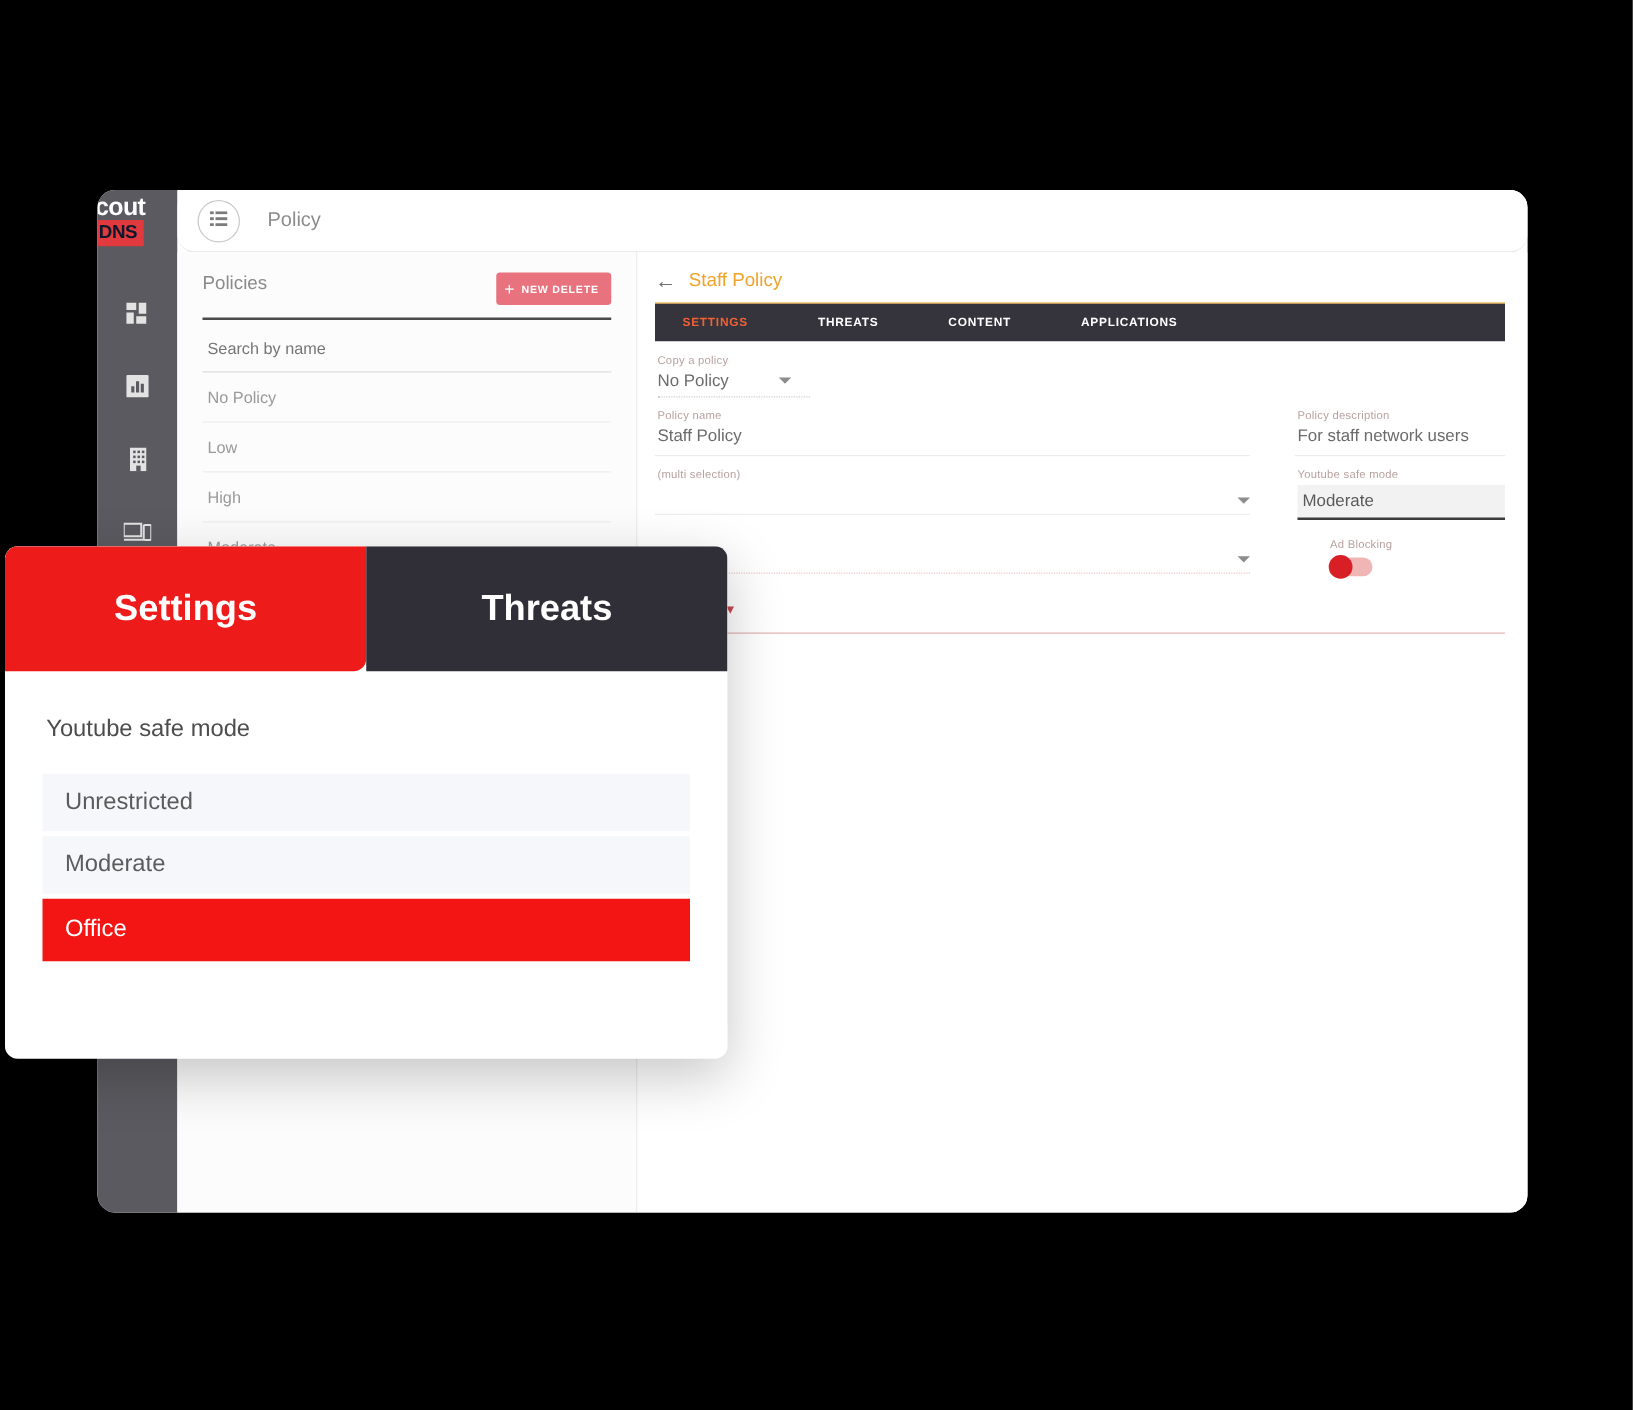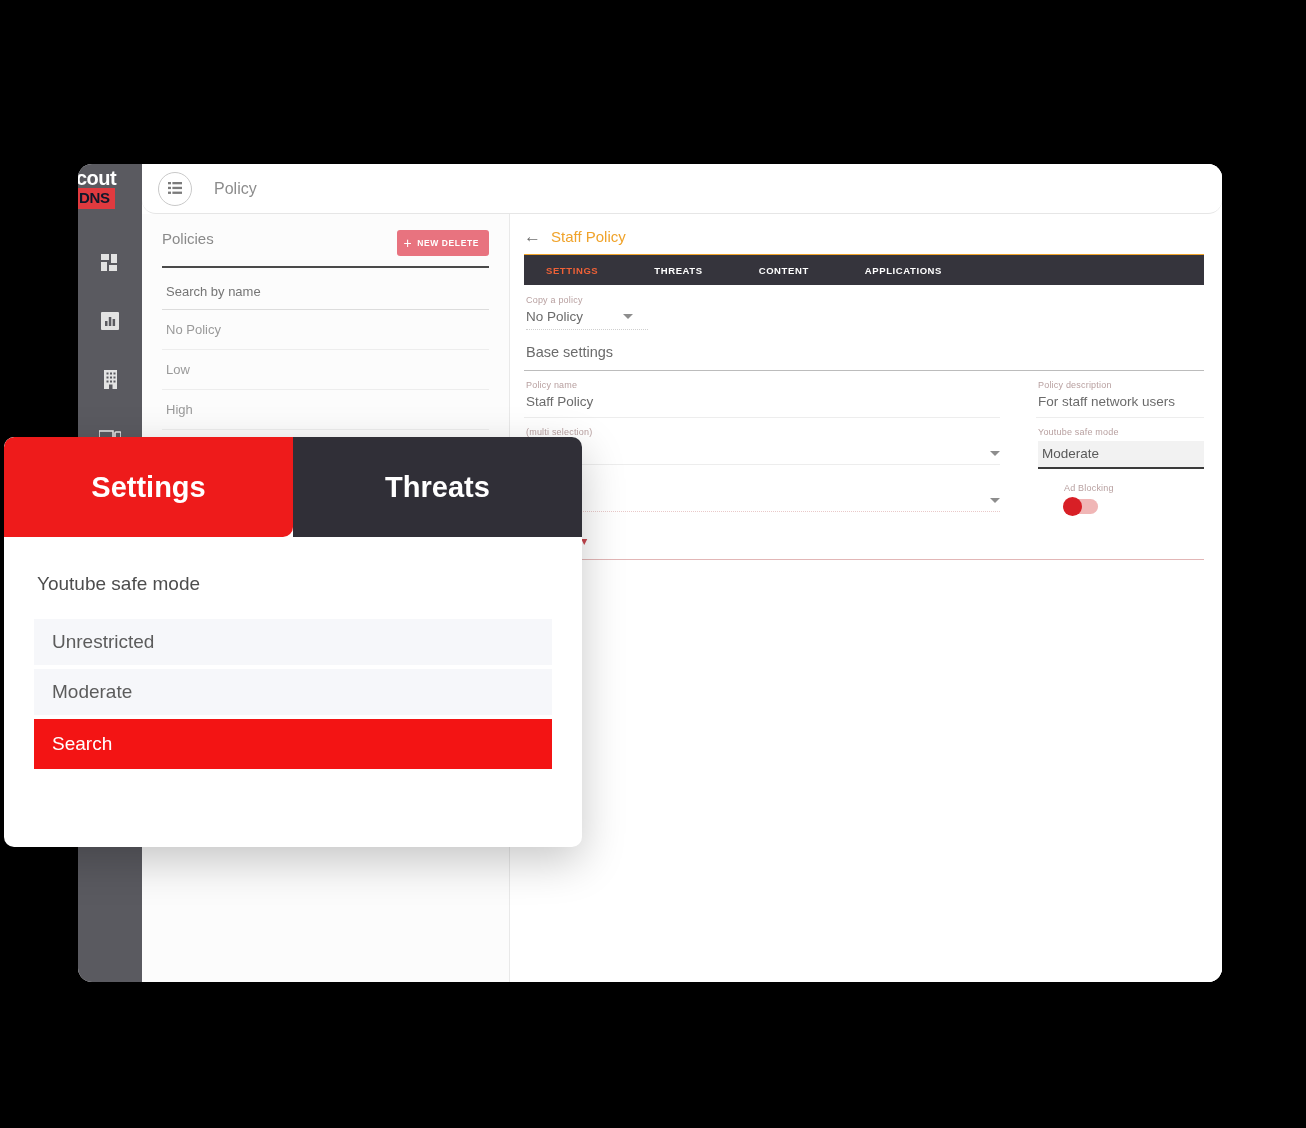--- a/index.html
+++ b/index.html
@@ -14,7 +14,7 @@
   
   .app-window {
     position: absolute;
-    left: 78px; top: 164px;
+    left: 78px; top: 152px;
     width: 1144px; height: 818px;
     background: #ffffff;
     border-radius: 14px;

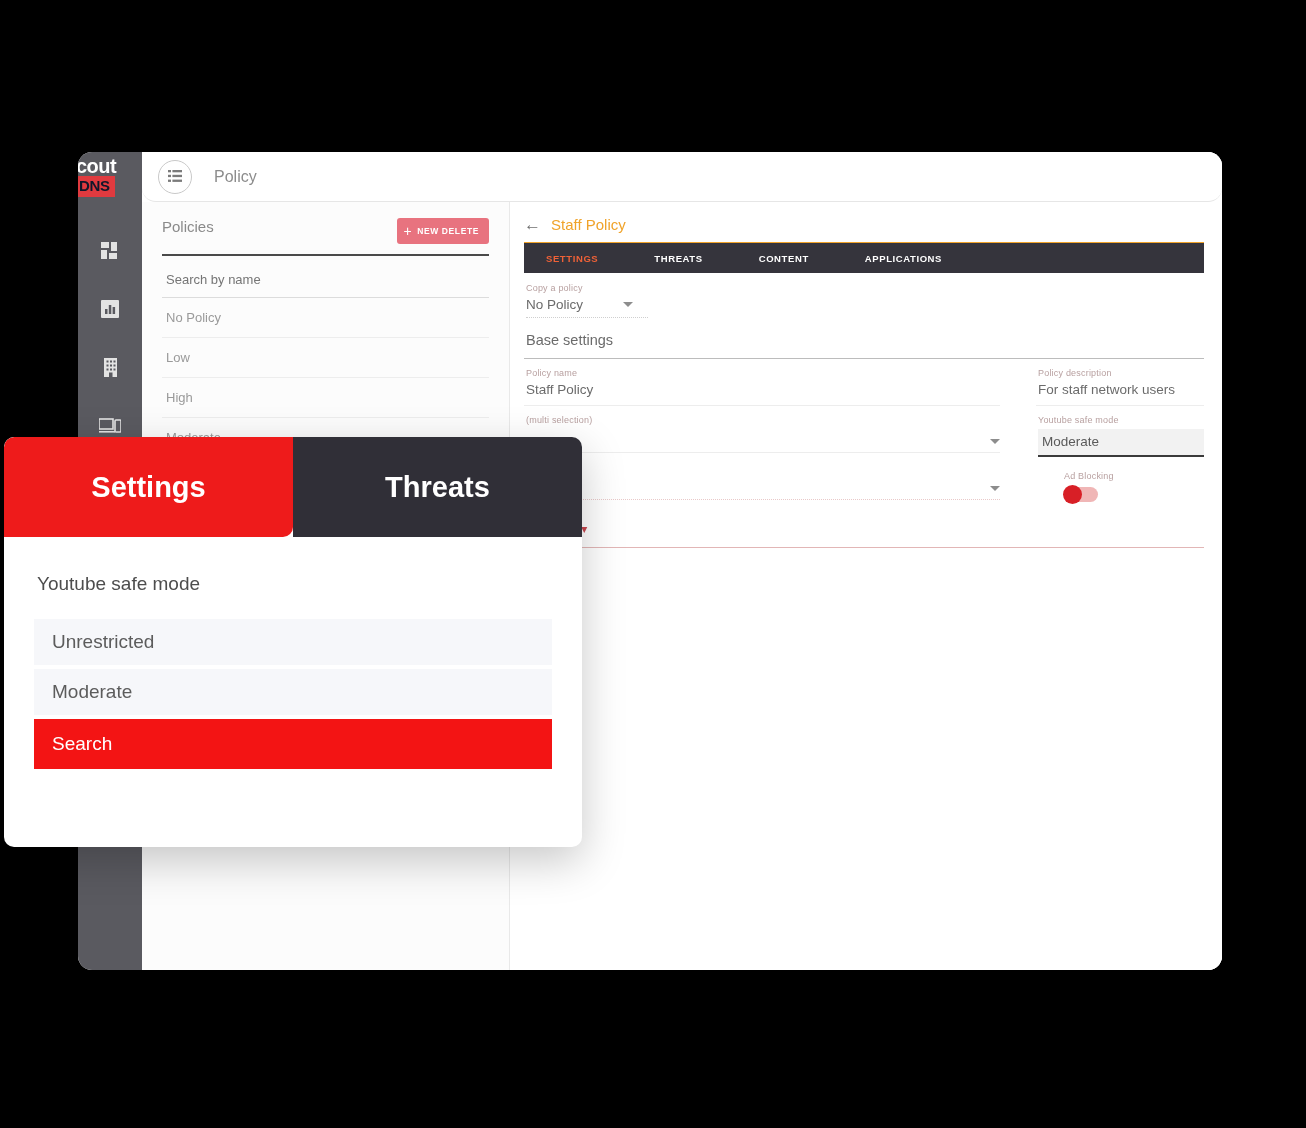--- a/index.html
+++ b/index.html
@@ -400,7 +400,6 @@
               </div>
             </div>
 
-            <div class="base-settings">Base settings</div>
 
             <div class="grid2">
 

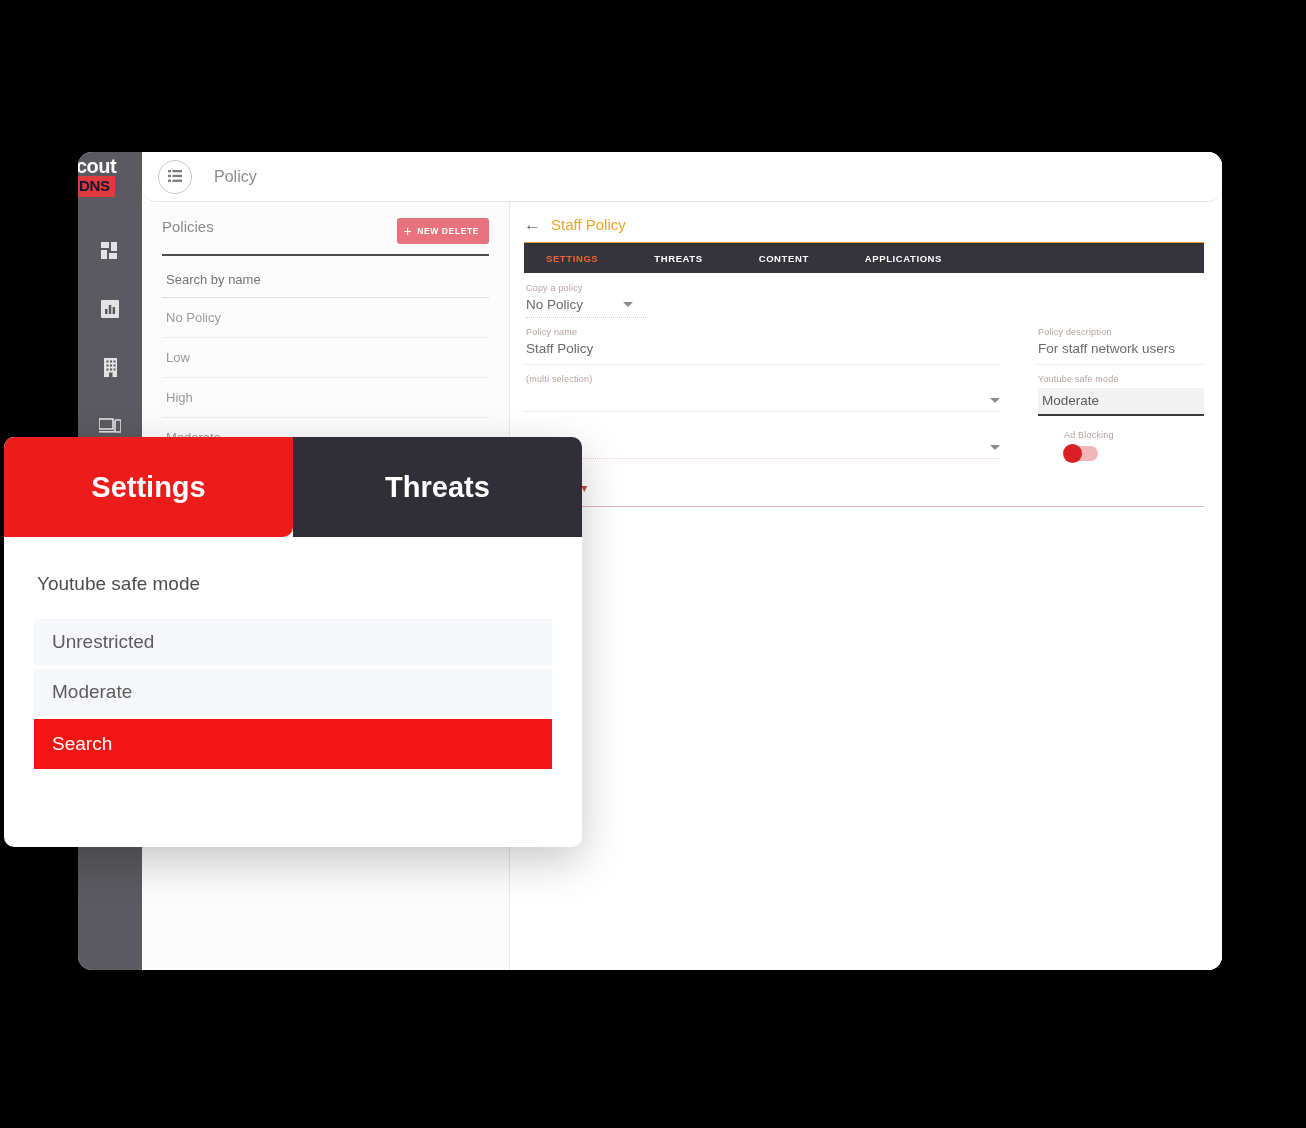--- a/index.html
+++ b/index.html
@@ -469,7 +469,7 @@
       <div class="popup-label">Youtube safe mode</div>
       <div class="opt plain">Unrestricted</div>
       <div class="opt plain">Moderate</div>
-      <div class="opt selected">Search</div>
+      <div class="opt selected">Office</div>
     </div>
   </div>
 

